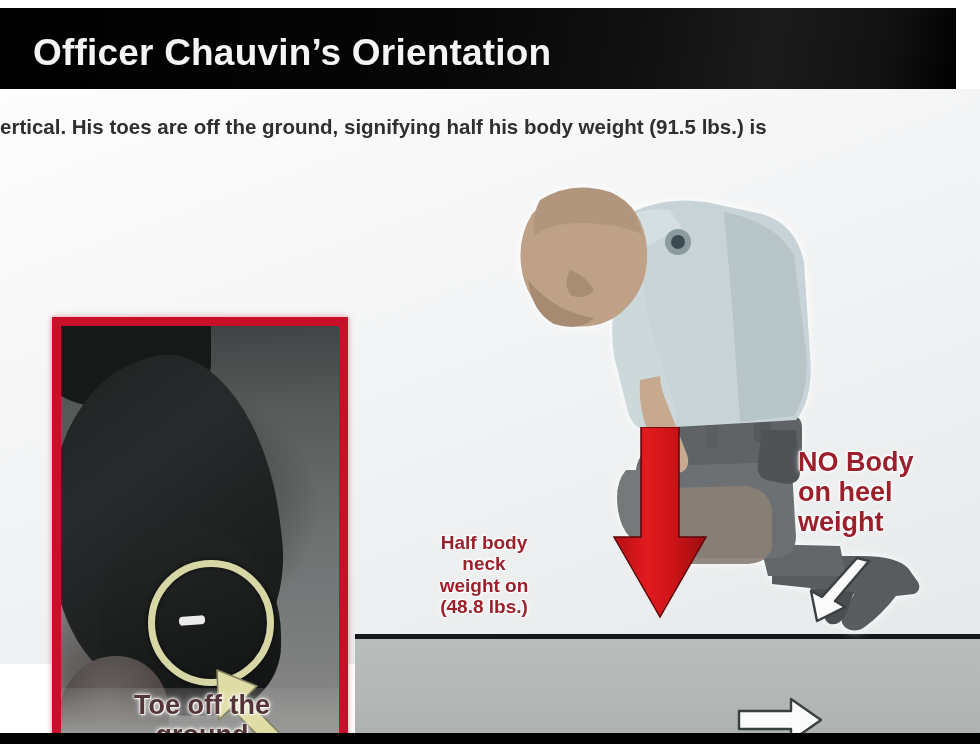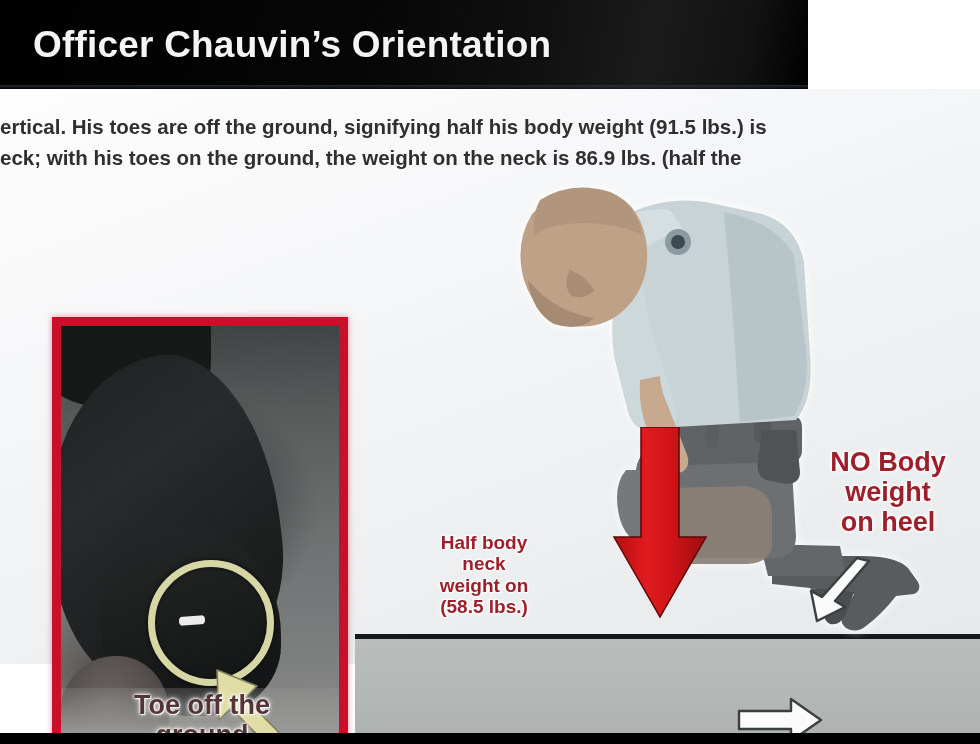--- a/index.html
+++ b/index.html
@@ -21,8 +21,8 @@
   
   .header-bar {
     position: absolute;
-    left: 0; top: 0;
-    width: 808px; height: 89px;
+    left: 0; top: 8px;
+    width: 956px; height: 89px;
     background: linear-gradient(100deg, #000000 0%, #060606 45%, #101010 66%, #1b1b1b 80%, #121212 92%, #000000 100%);
   }
   .header-bar::after {

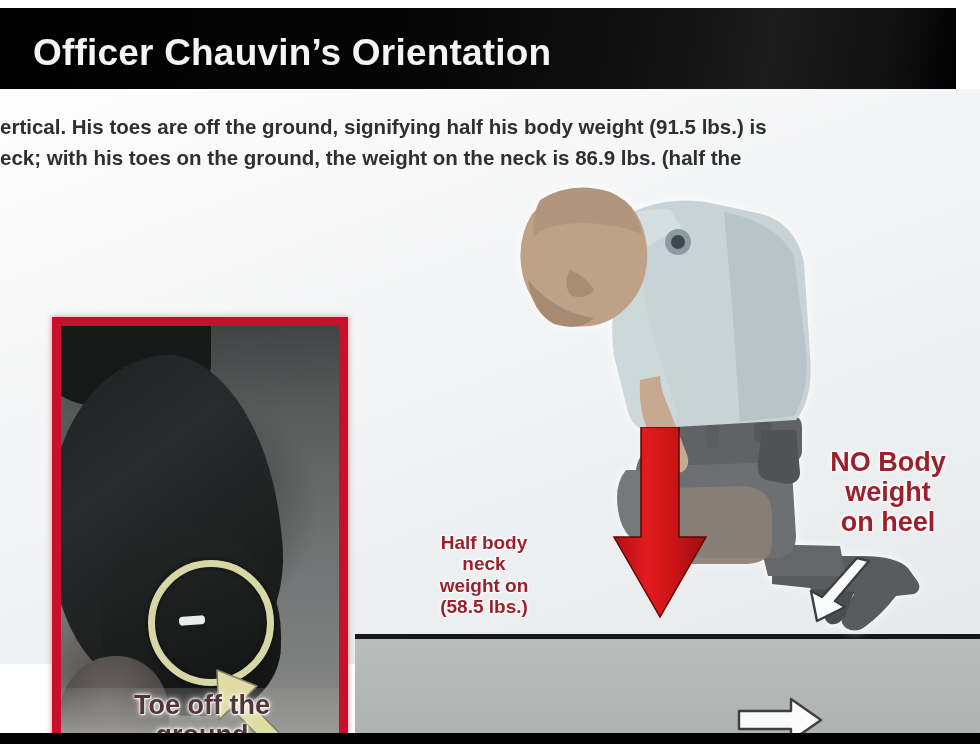--- a/index.html
+++ b/index.html
@@ -245,7 +245,6 @@
 
     <div class="body-text">
       <span class="ln">ertical. His toes are off the ground, signifying half his body weight (91.5 lbs.) is</span>
-      <span class="ln">eck; with his toes on the ground, the weight on the neck is 86.9 lbs. (half the</span>
     </div>
 
     <div class="ground-band"></div>

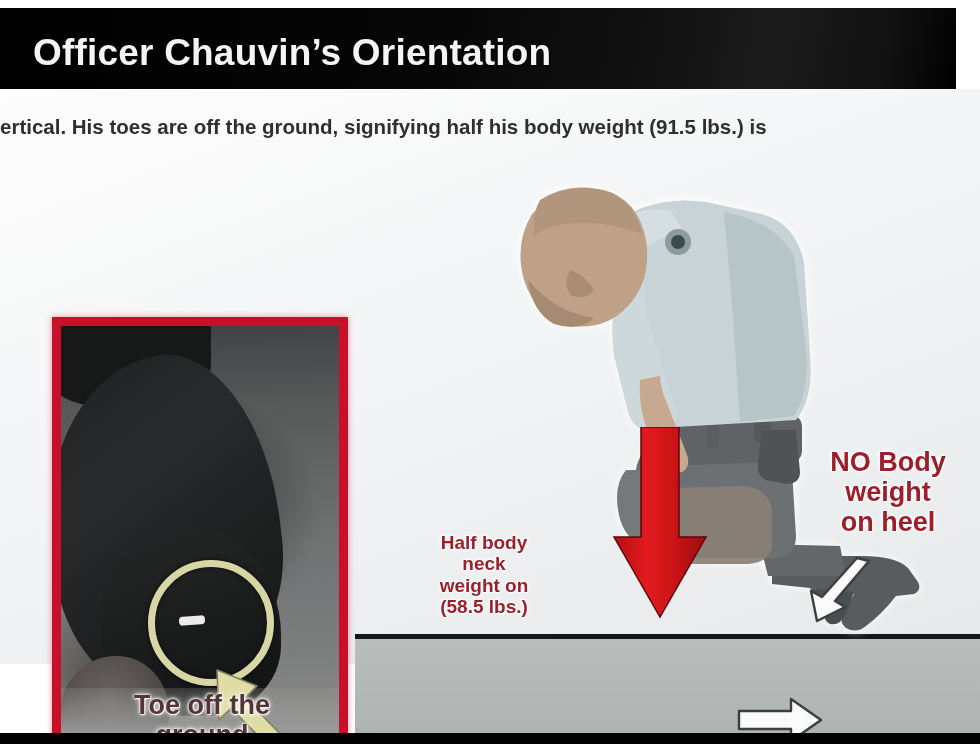--- a/index.html
+++ b/index.html
@@ -123,7 +123,6 @@
   .callout-heel {
     left: 798px; top: 358px;
     width: 180px;
-    text-align: center;
     font-size: 27px;
   }
   .callout-toe-right {

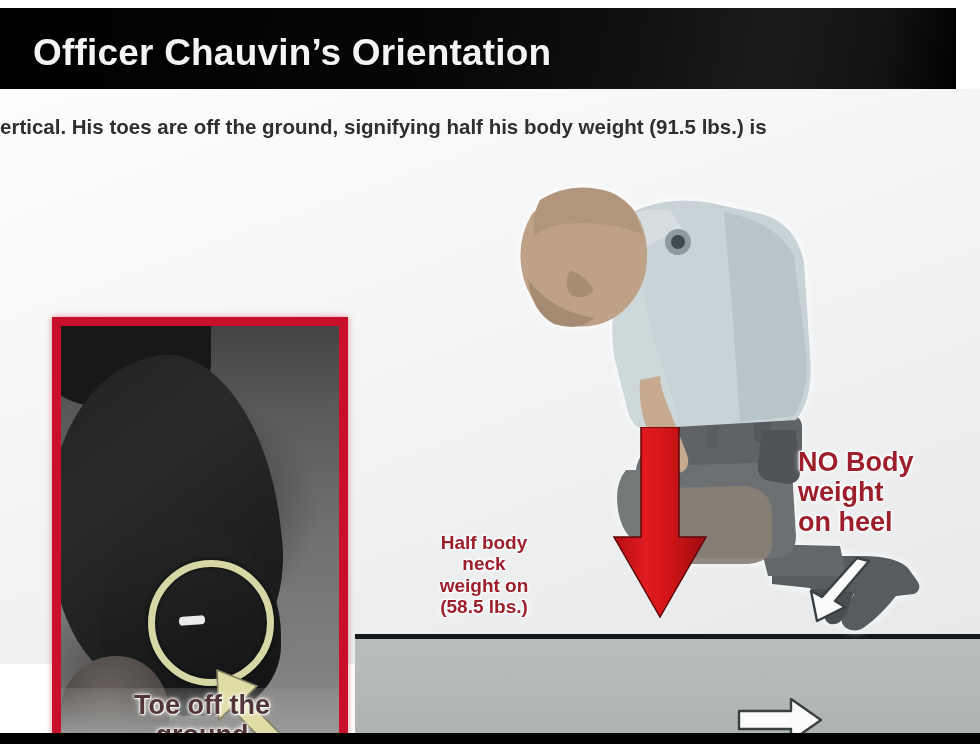--- a/index.html
+++ b/index.html
@@ -322,8 +322,8 @@
 
     <div class="callout callout-heel">
       <div>NO Body</div>
+      <div>on heel</div>
       <div>weight</div>
-      <div>on heel</div>
     </div>
 
     <div class="callout callout-toe-right">

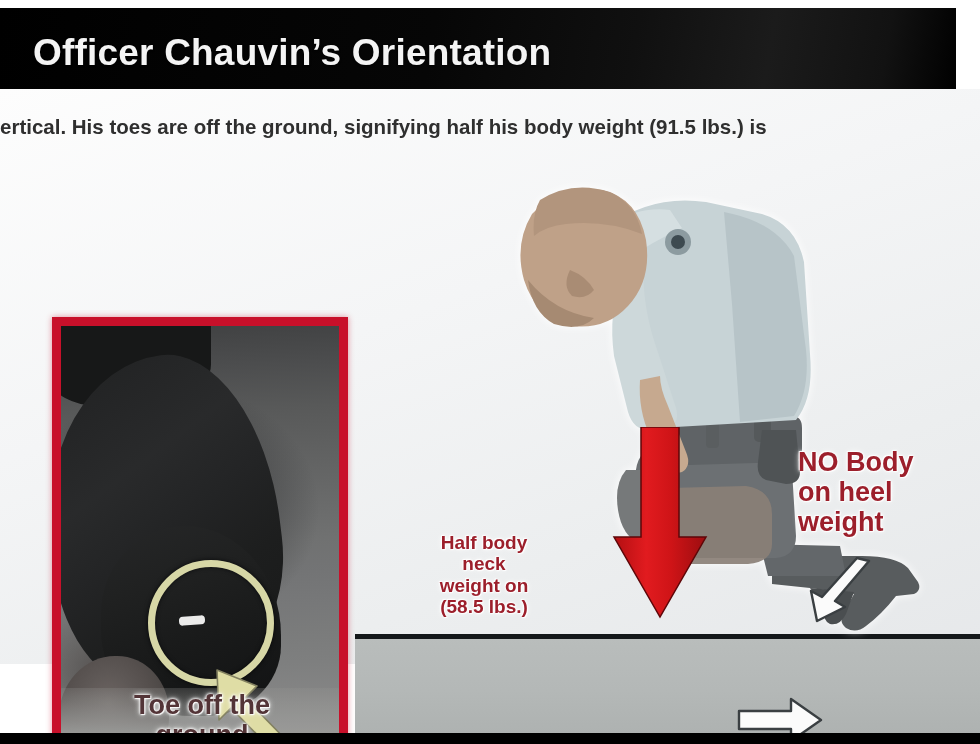--- a/index.html
+++ b/index.html
@@ -317,7 +317,7 @@
       <div>Half body</div>
       <div>neck</div>
       <div>weight on</div>
-      <div>(58.5 lbs.)</div>
+      <div>(48.8 lbs.)</div>
     </div>
 
     <div class="callout callout-heel">

